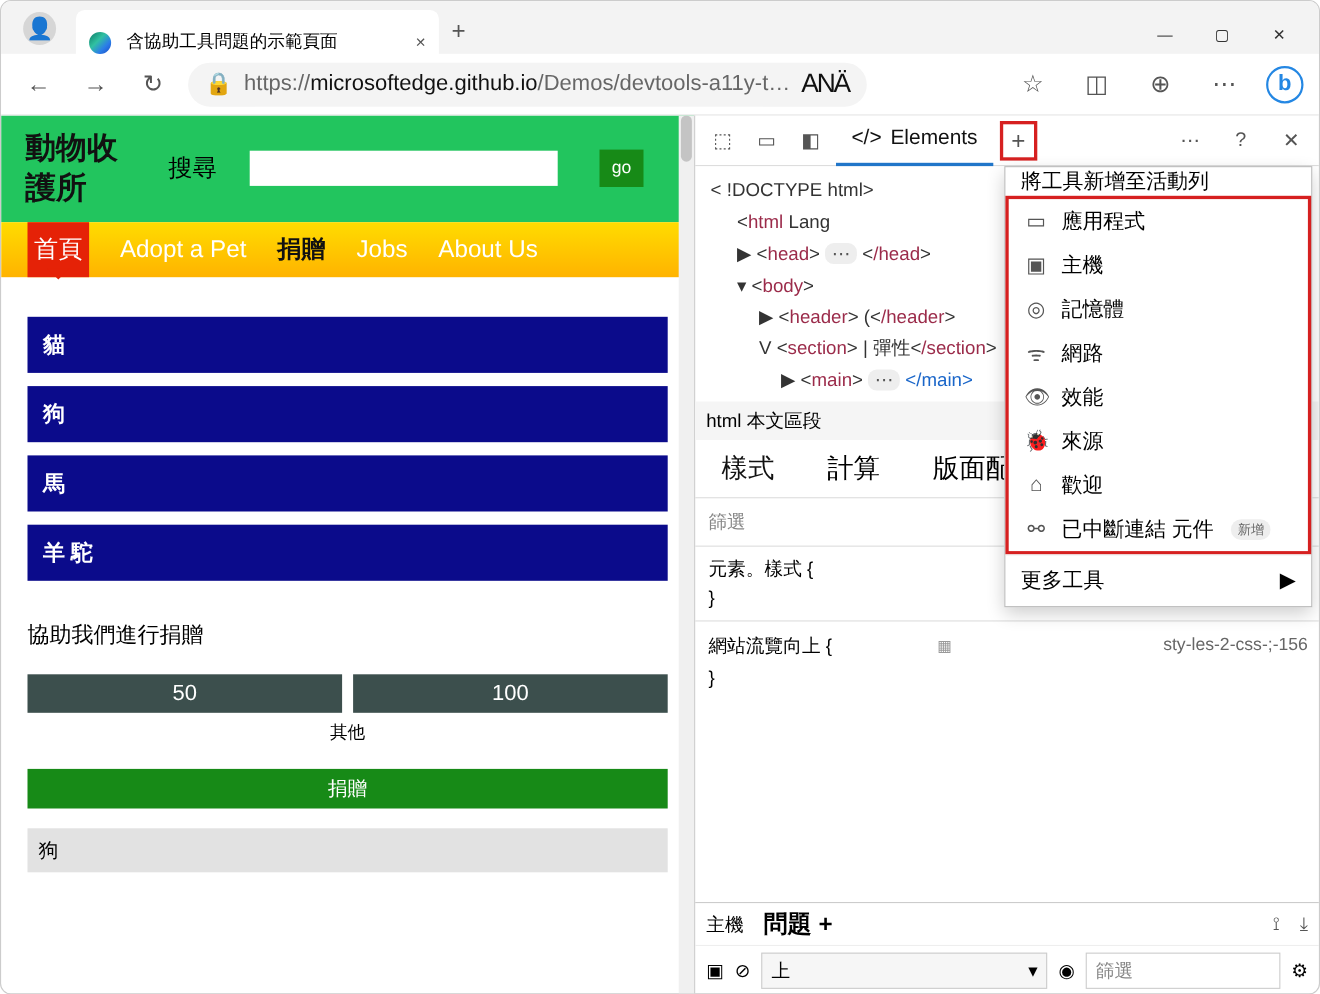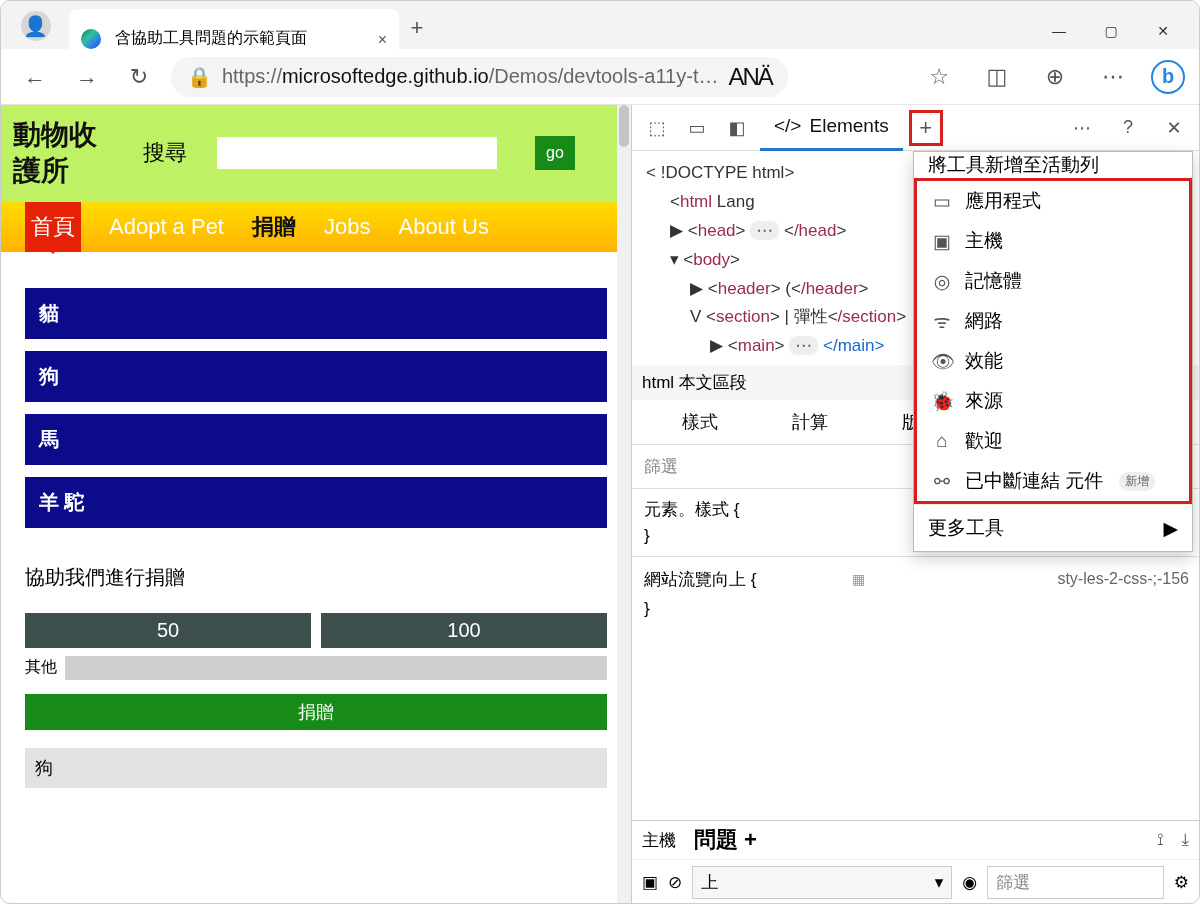--- a/index.html
+++ b/index.html
@@ -31,7 +31,7 @@
 .scroll{position:absolute;right:0;top:0;bottom:0;width:14px;background:#f0f0f0;}
 .thumb{position:absolute;top:0;left:2px;right:2px;height:42px;background:#c4c4c4;border-radius:5px;}
 
-.hero{background:#bef264; padding:12px 12px; display:flex; align-items:center; gap:30px;}
+.hero{background:#22c55e; padding:12px 22px; display:flex; align-items:center; gap:30px;}
 .logo{font-size:28px; font-weight:bold; color:#111; max-width:100px;line-height:1.3;}
 .slabel{font-size:22px;}
 .sinput{width:280px;height:32px;background:#fff;border:none;}

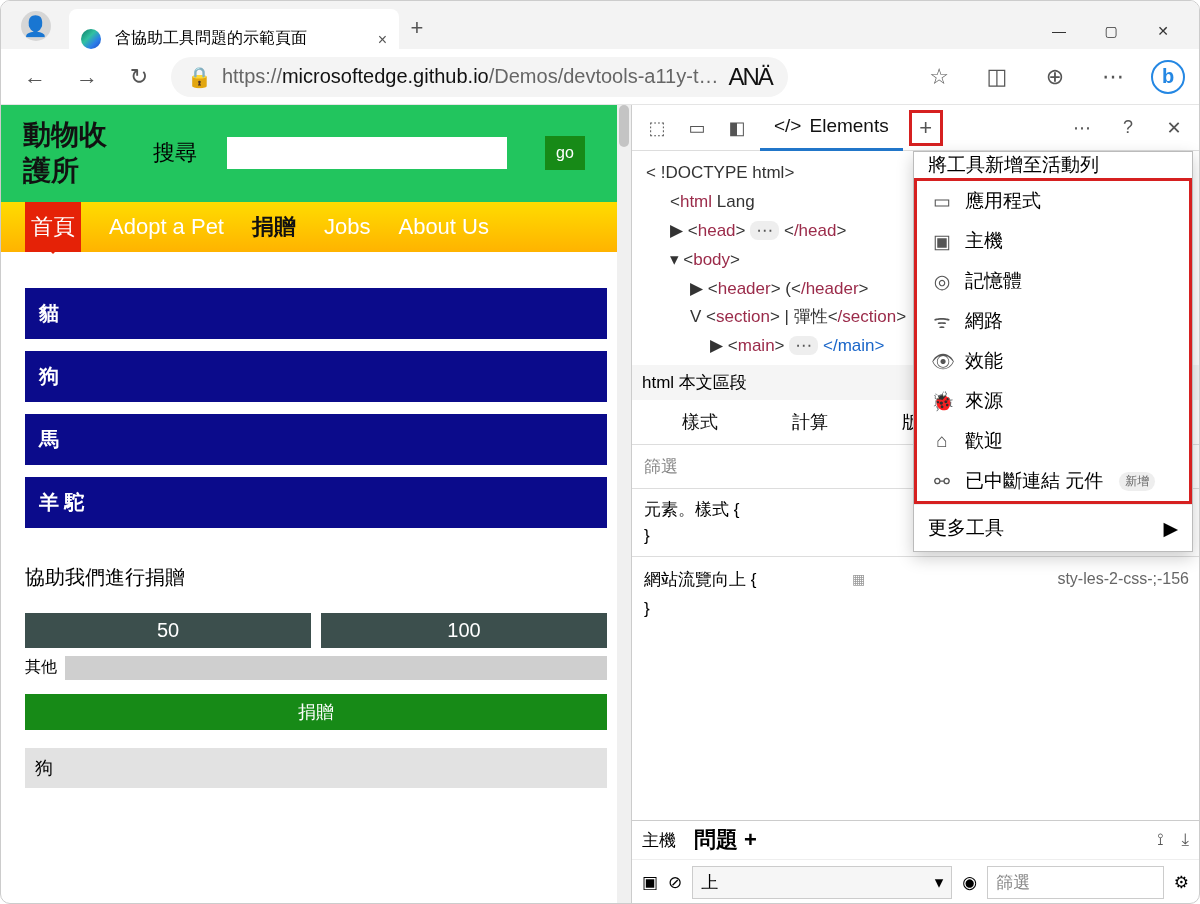--- a/index.html
+++ b/index.html
@@ -73,7 +73,7 @@
 .crumbs .site{color:#c24080;}
 
 .subtabs{display:flex;border-bottom:1px solid #ddd;}
-.subtabs div{padding:10px 24px;font-size:18px;margin-left:26px;}
+.subtabs div{padding:10px 24px;font-size:24px;}
 .subtabs .on{color:#111;}
 .filt{padding:10px 12px;color:#888;border-bottom:1px solid #ddd;}
 .sty{padding:8px 12px;line-height:1.5;border-bottom:1px solid #ddd;}

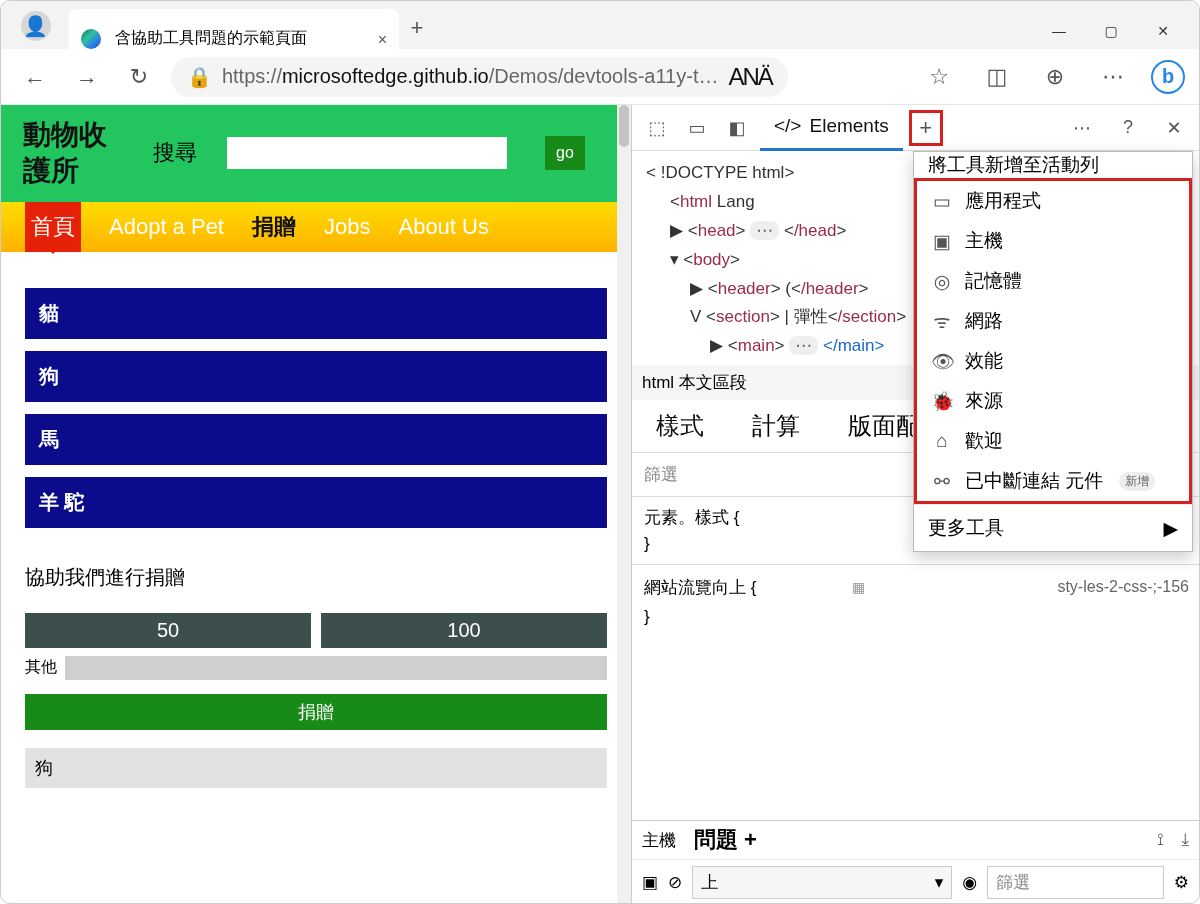--- a/index.html
+++ b/index.html
@@ -50,7 +50,7 @@
 .donate h3{font-size:20px;font-weight:normal;margin:10px 0 22px;}
 .btnrow{display:flex;gap:10px;}
 .dbtn{flex:1;background:#3c4f4d;color:#fff;text-align:center;padding:6px;font-size:20px;}
-.othrow{display:flex;align-items:center;margin-top:8px;gap:8px;}
+.othrow{display:flex;align-items:center;margin-top:8px;gap:8px;flex-direction:column;}
 .othbar{flex:1;height:24px;background:#cfcfcf;}
 .submit{background:#178a17;color:#fff;text-align:center;padding:6px;margin-top:14px;font-size:18px;}
 .status{padding:12px 24px;}

